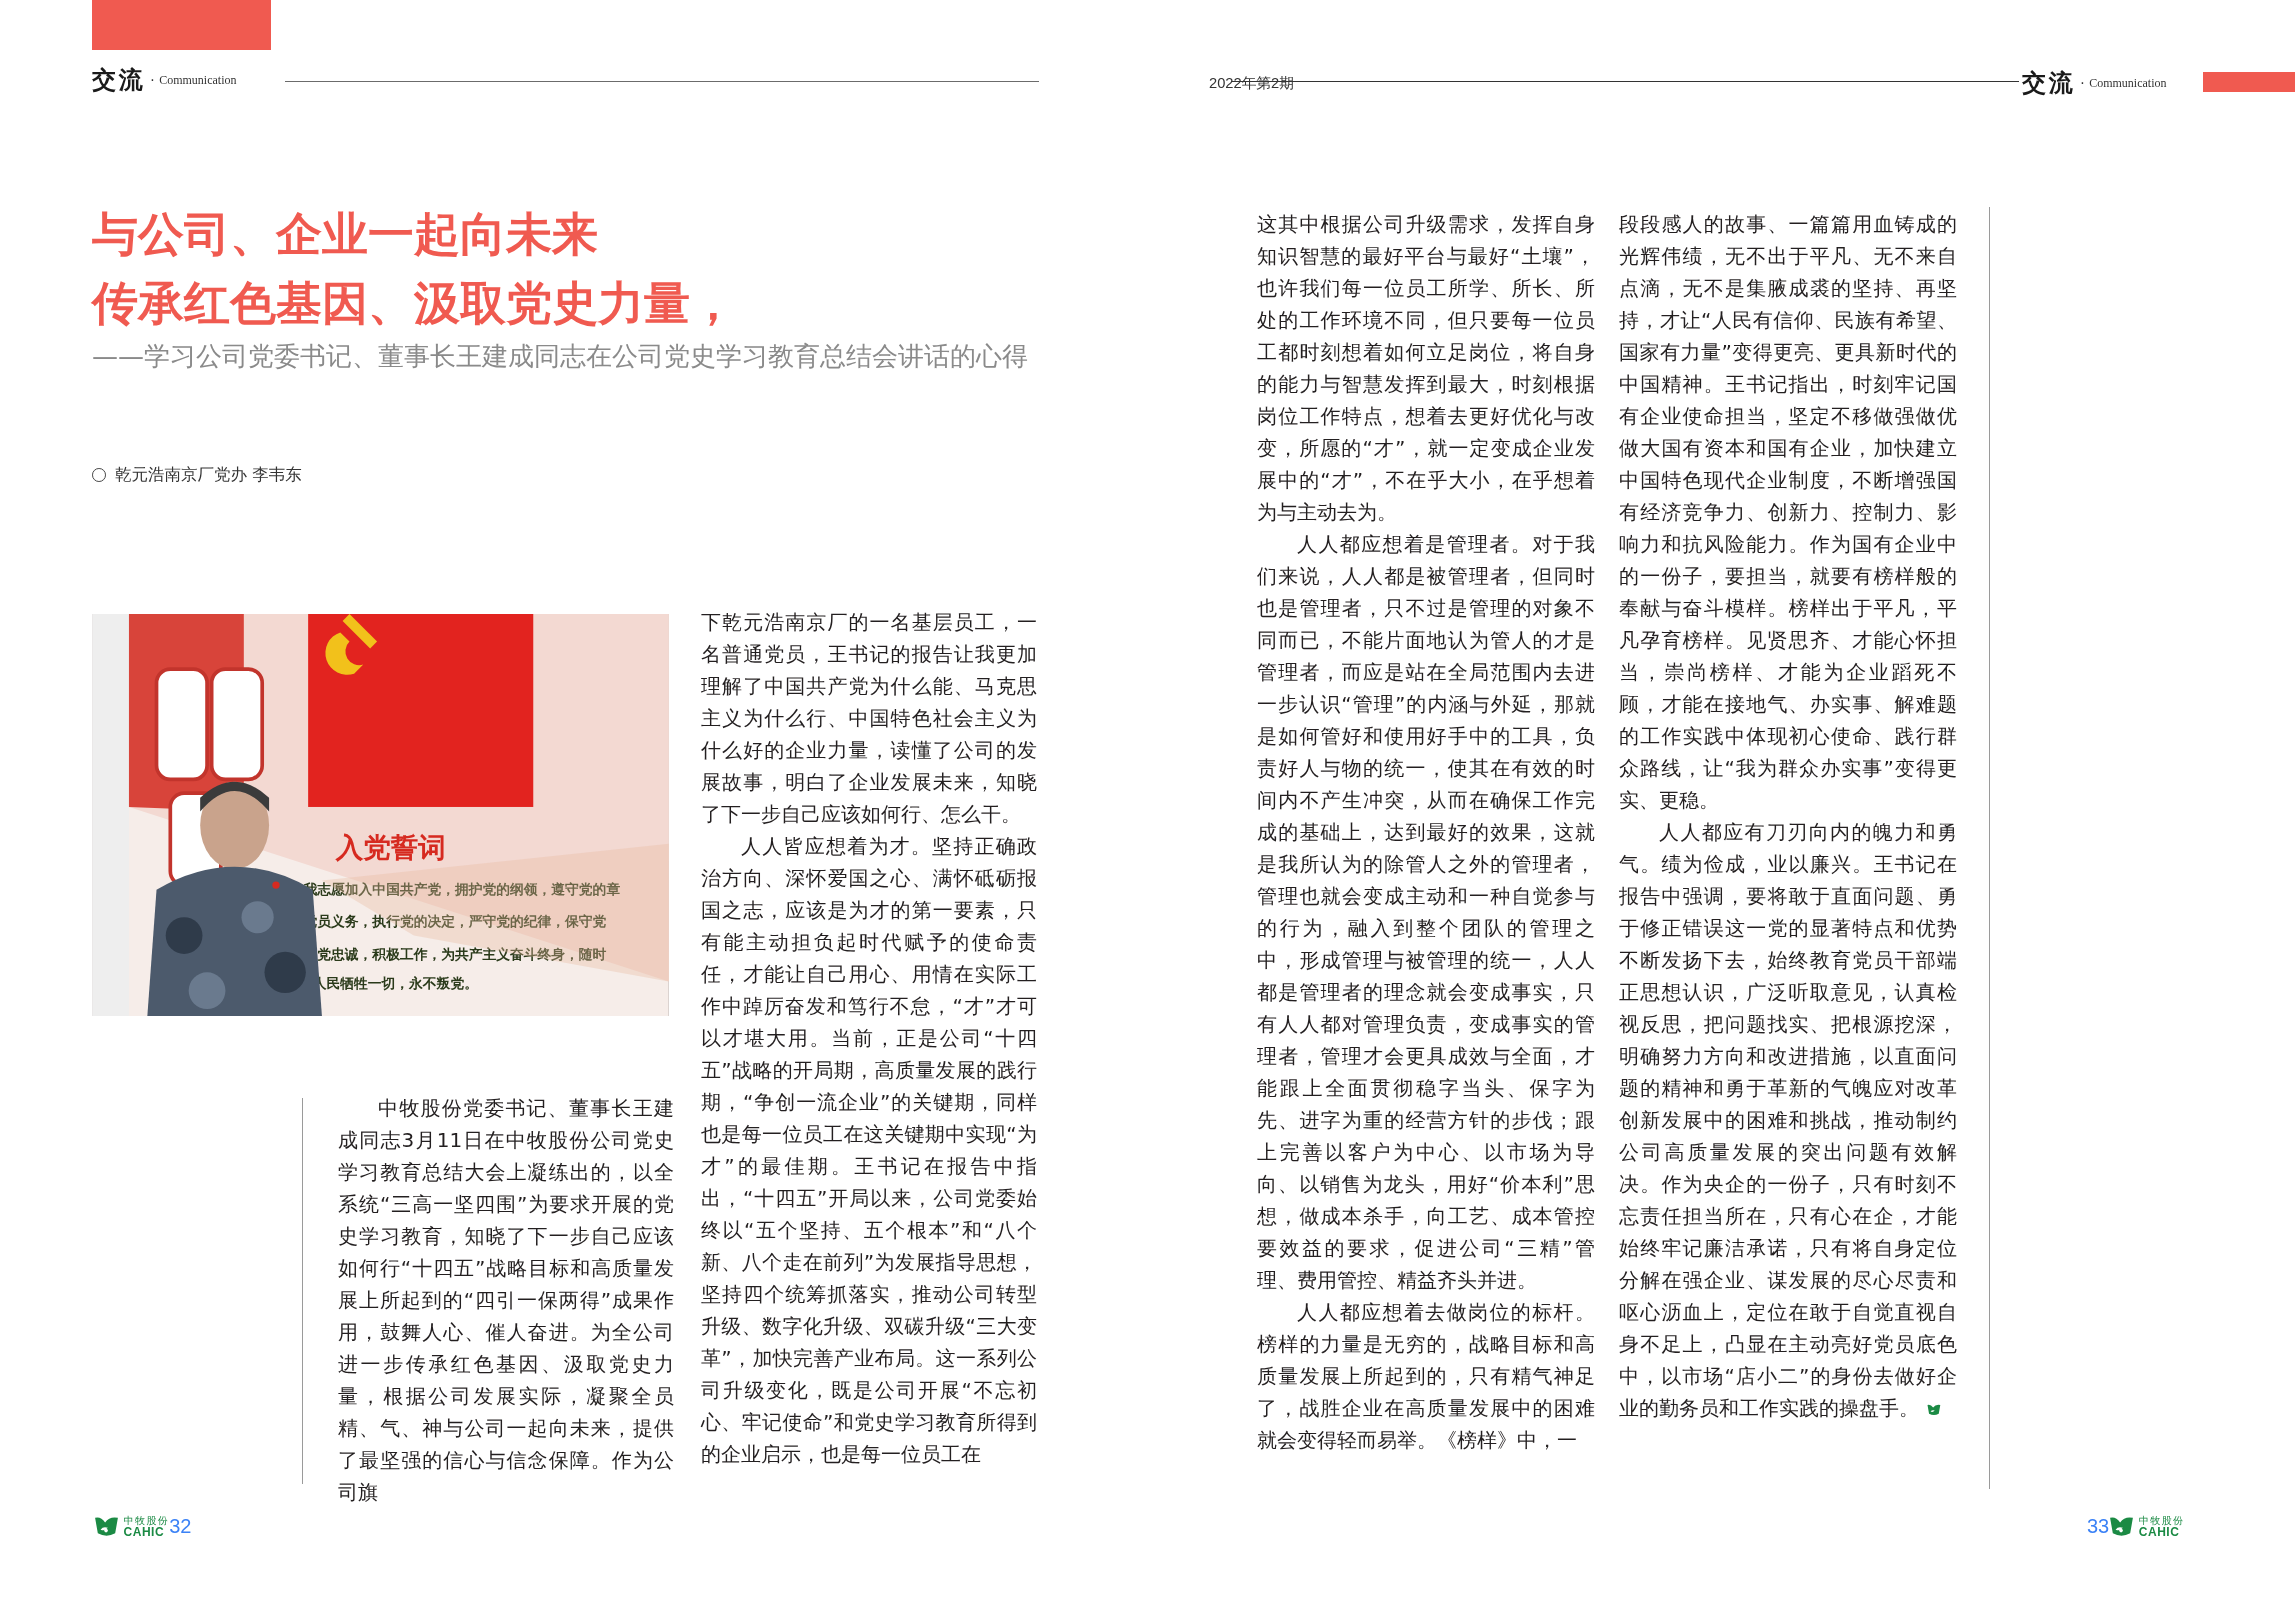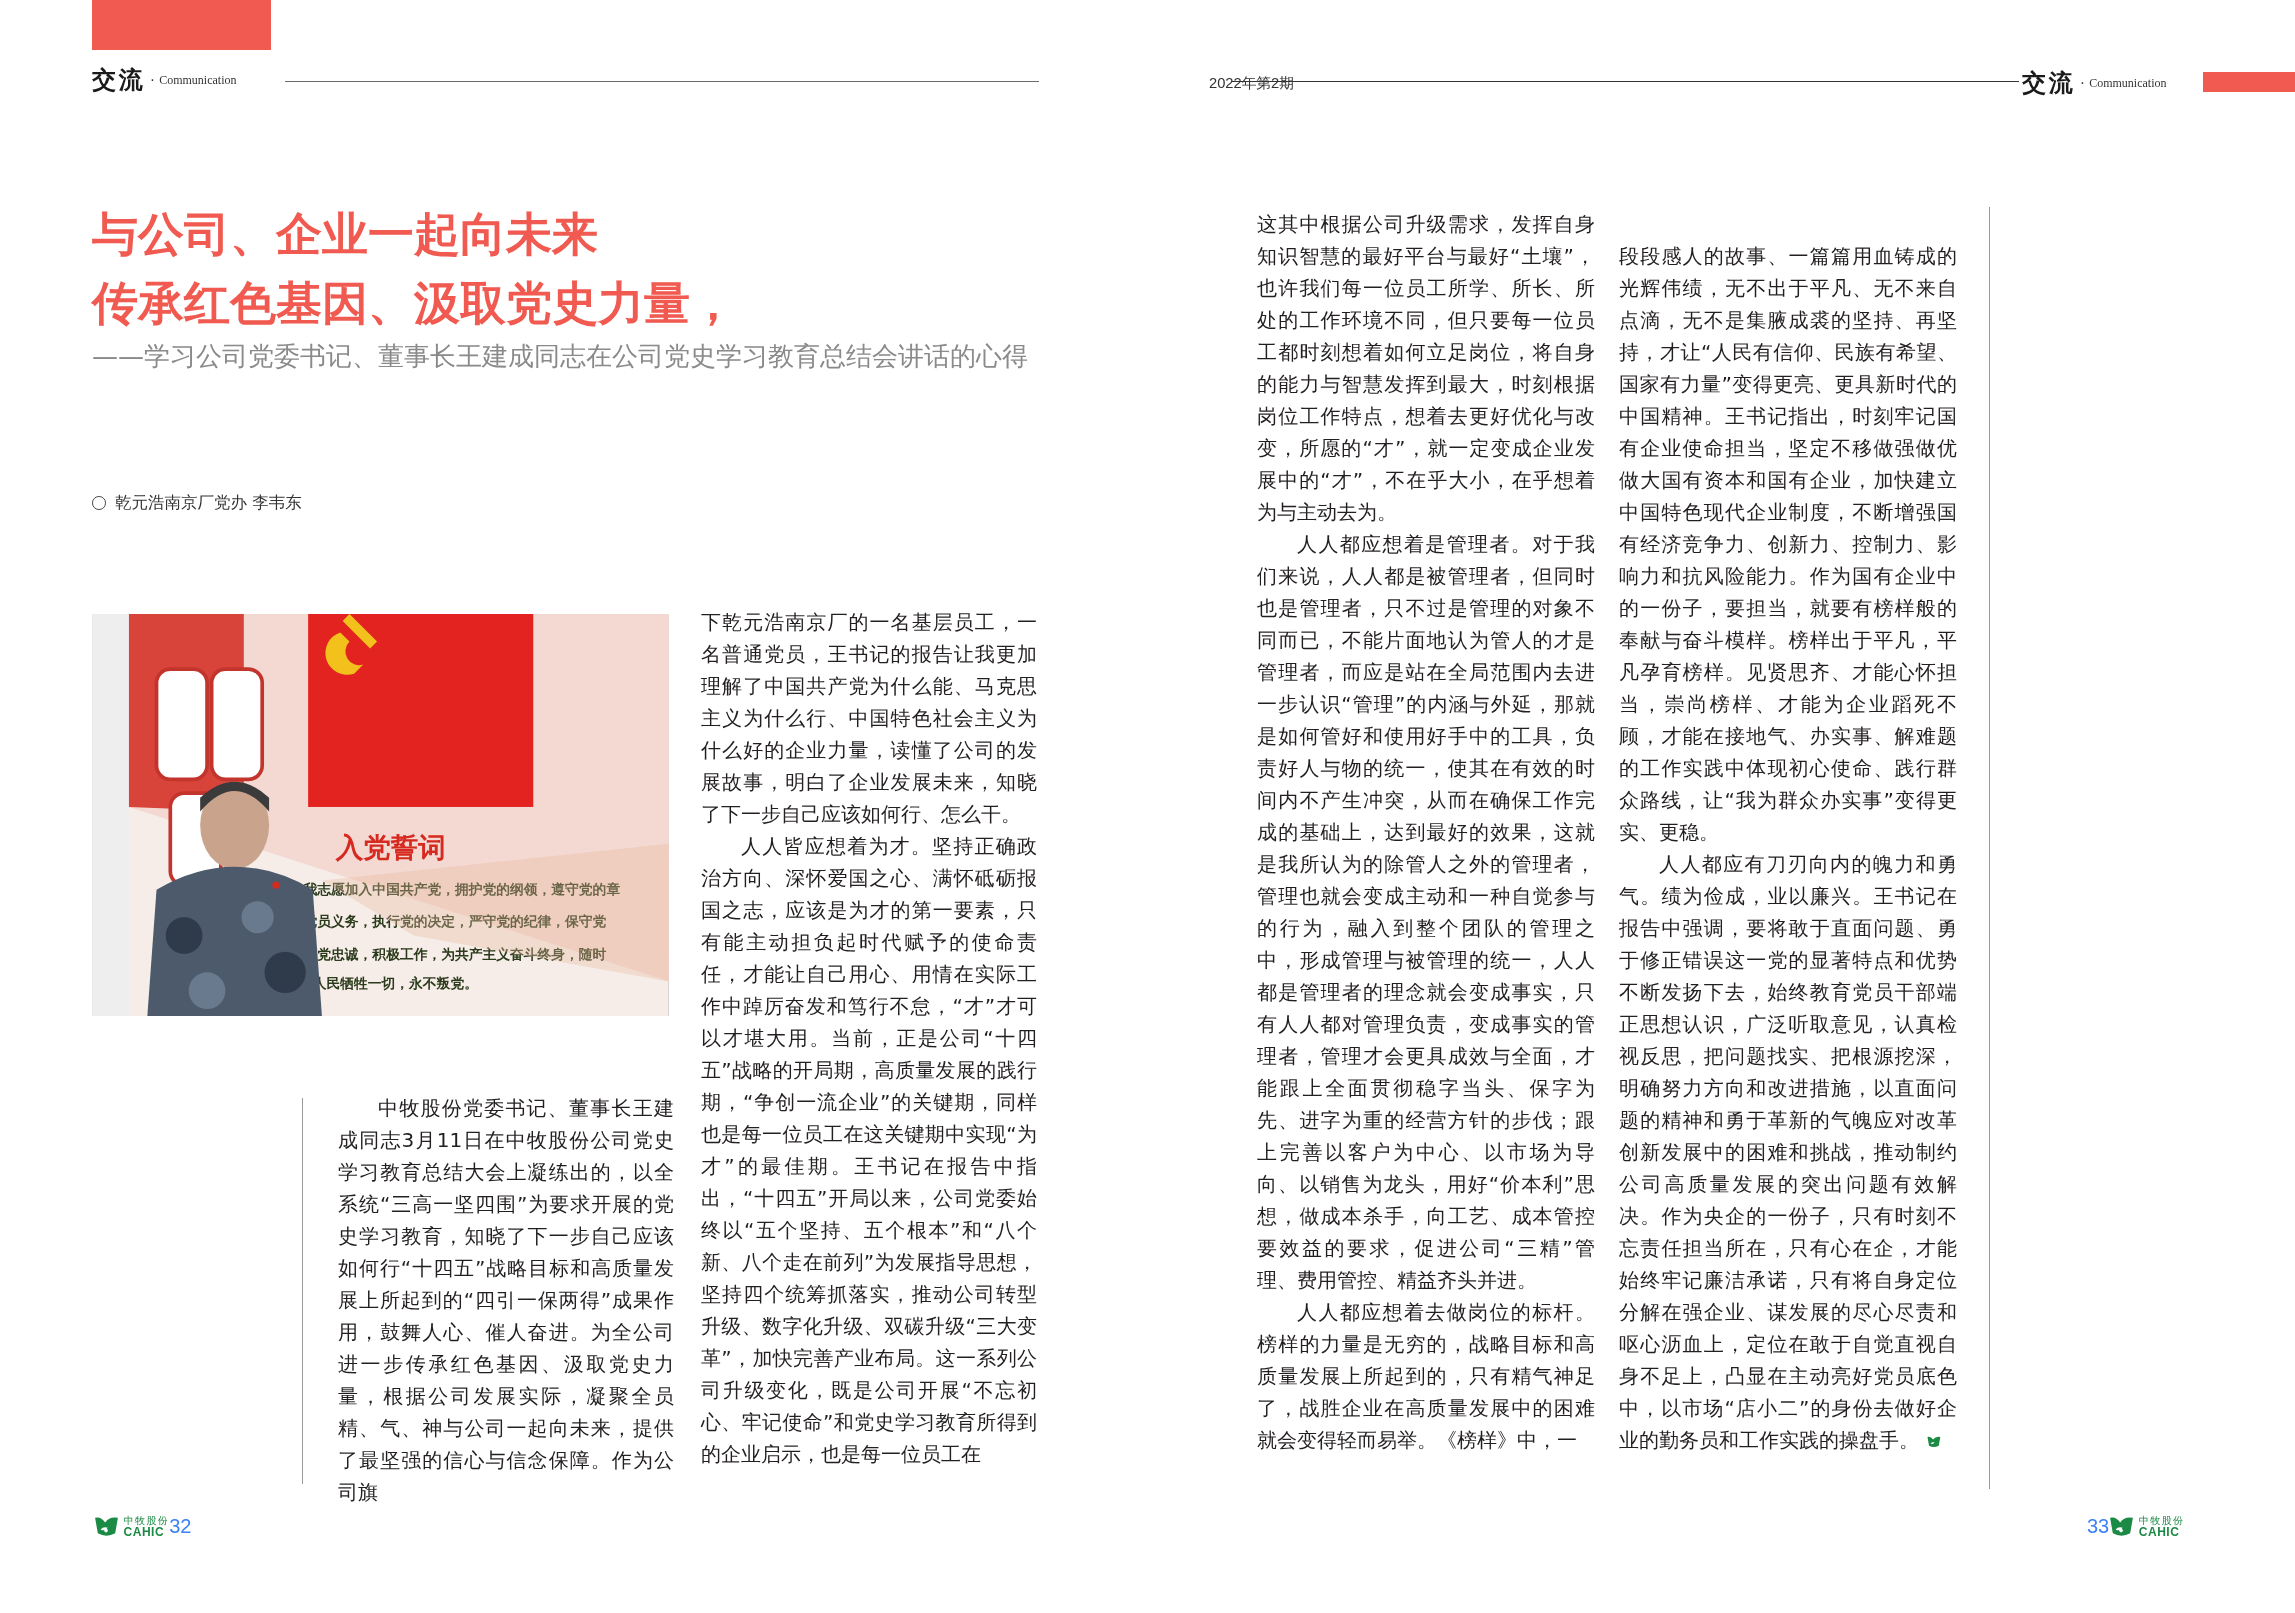--- a/index.html
+++ b/index.html
@@ -126,7 +126,7 @@
   <p class="indent">人人都应想着去做岗位的标杆。榜样的力量是无穷的，战略目标和高质量发展上所起到的，只有精气神足了，战胜企业在高质量发展中的困难就会变得轻而易举。《榜样》中，一</p>
 </div>
 
-<div class="abs col" style="left:1619px; top:208px; width:338px;margin-top:32px;">
+<div class="abs col" style="left:1619px; top:208px; width:338px;">
   <p>段段感人的故事、一篇篇用血铸成的光辉伟绩，无不出于平凡、无不来自点滴，无不是集腋成裘的坚持、再坚持，才让“人民有信仰、民族有希望、国家有力量”变得更亮、更具新时代的中国精神。王书记指出，时刻牢记国有企业使命担当，坚定不移做强做优做大国有资本和国有企业，加快建立中国特色现代企业制度，不断增强国有经济竞争力、创新力、控制力、影响力和抗风险能力。作为国有企业中的一份子，要担当，就要有榜样般的奉献与奋斗模样。榜样出于平凡，平凡孕育榜样。见贤思齐、才能心怀担当，崇尚榜样、才能为企业蹈死不顾，才能在接地气、办实事、解难题的工作实践中体现初心使命、践行群众路线，让“我为群众办实事”变得更实、更稳。</p>
   <p class="indent"><span>人人都应有刀刃向内的魄力和勇气。绩为俭成，业以廉兴。王书记在报告中强调，要将敢于直面问题、勇于修正错误这一党的显著特点和优势不断发扬下去，始终教育党员干部端正思想认识，广泛听取意见，认真检视反思，把问题找实、把根源挖深，明确努力方向和改进措施，以直面问题的精神和勇于革新的气魄应对改革创新发展中的困难和挑战，推动制约公司高质量发展的突出问题有效解决。作为央企的一份子，只有时刻不忘责任担当所在，只有心在企，才能始终牢记廉洁承诺，只有将自身定位分解在强企业、谋发展的尽心尽责和呕心沥血上，定位在敢于自觉直视自身不足上，凸显在主动亮好党员底色中，以市场“店小二”的身份去做好企业的勤务员和工作实践的操盘手。</span><svg class="end-mark" width="13.8" height="15.6" viewBox="0 0 54 46">
         <path d="M2 4 Q14 0 24 14 Q34 0 52 4 L46 38 Q27 48 8 38 Z" fill="#1b8a44"></path>

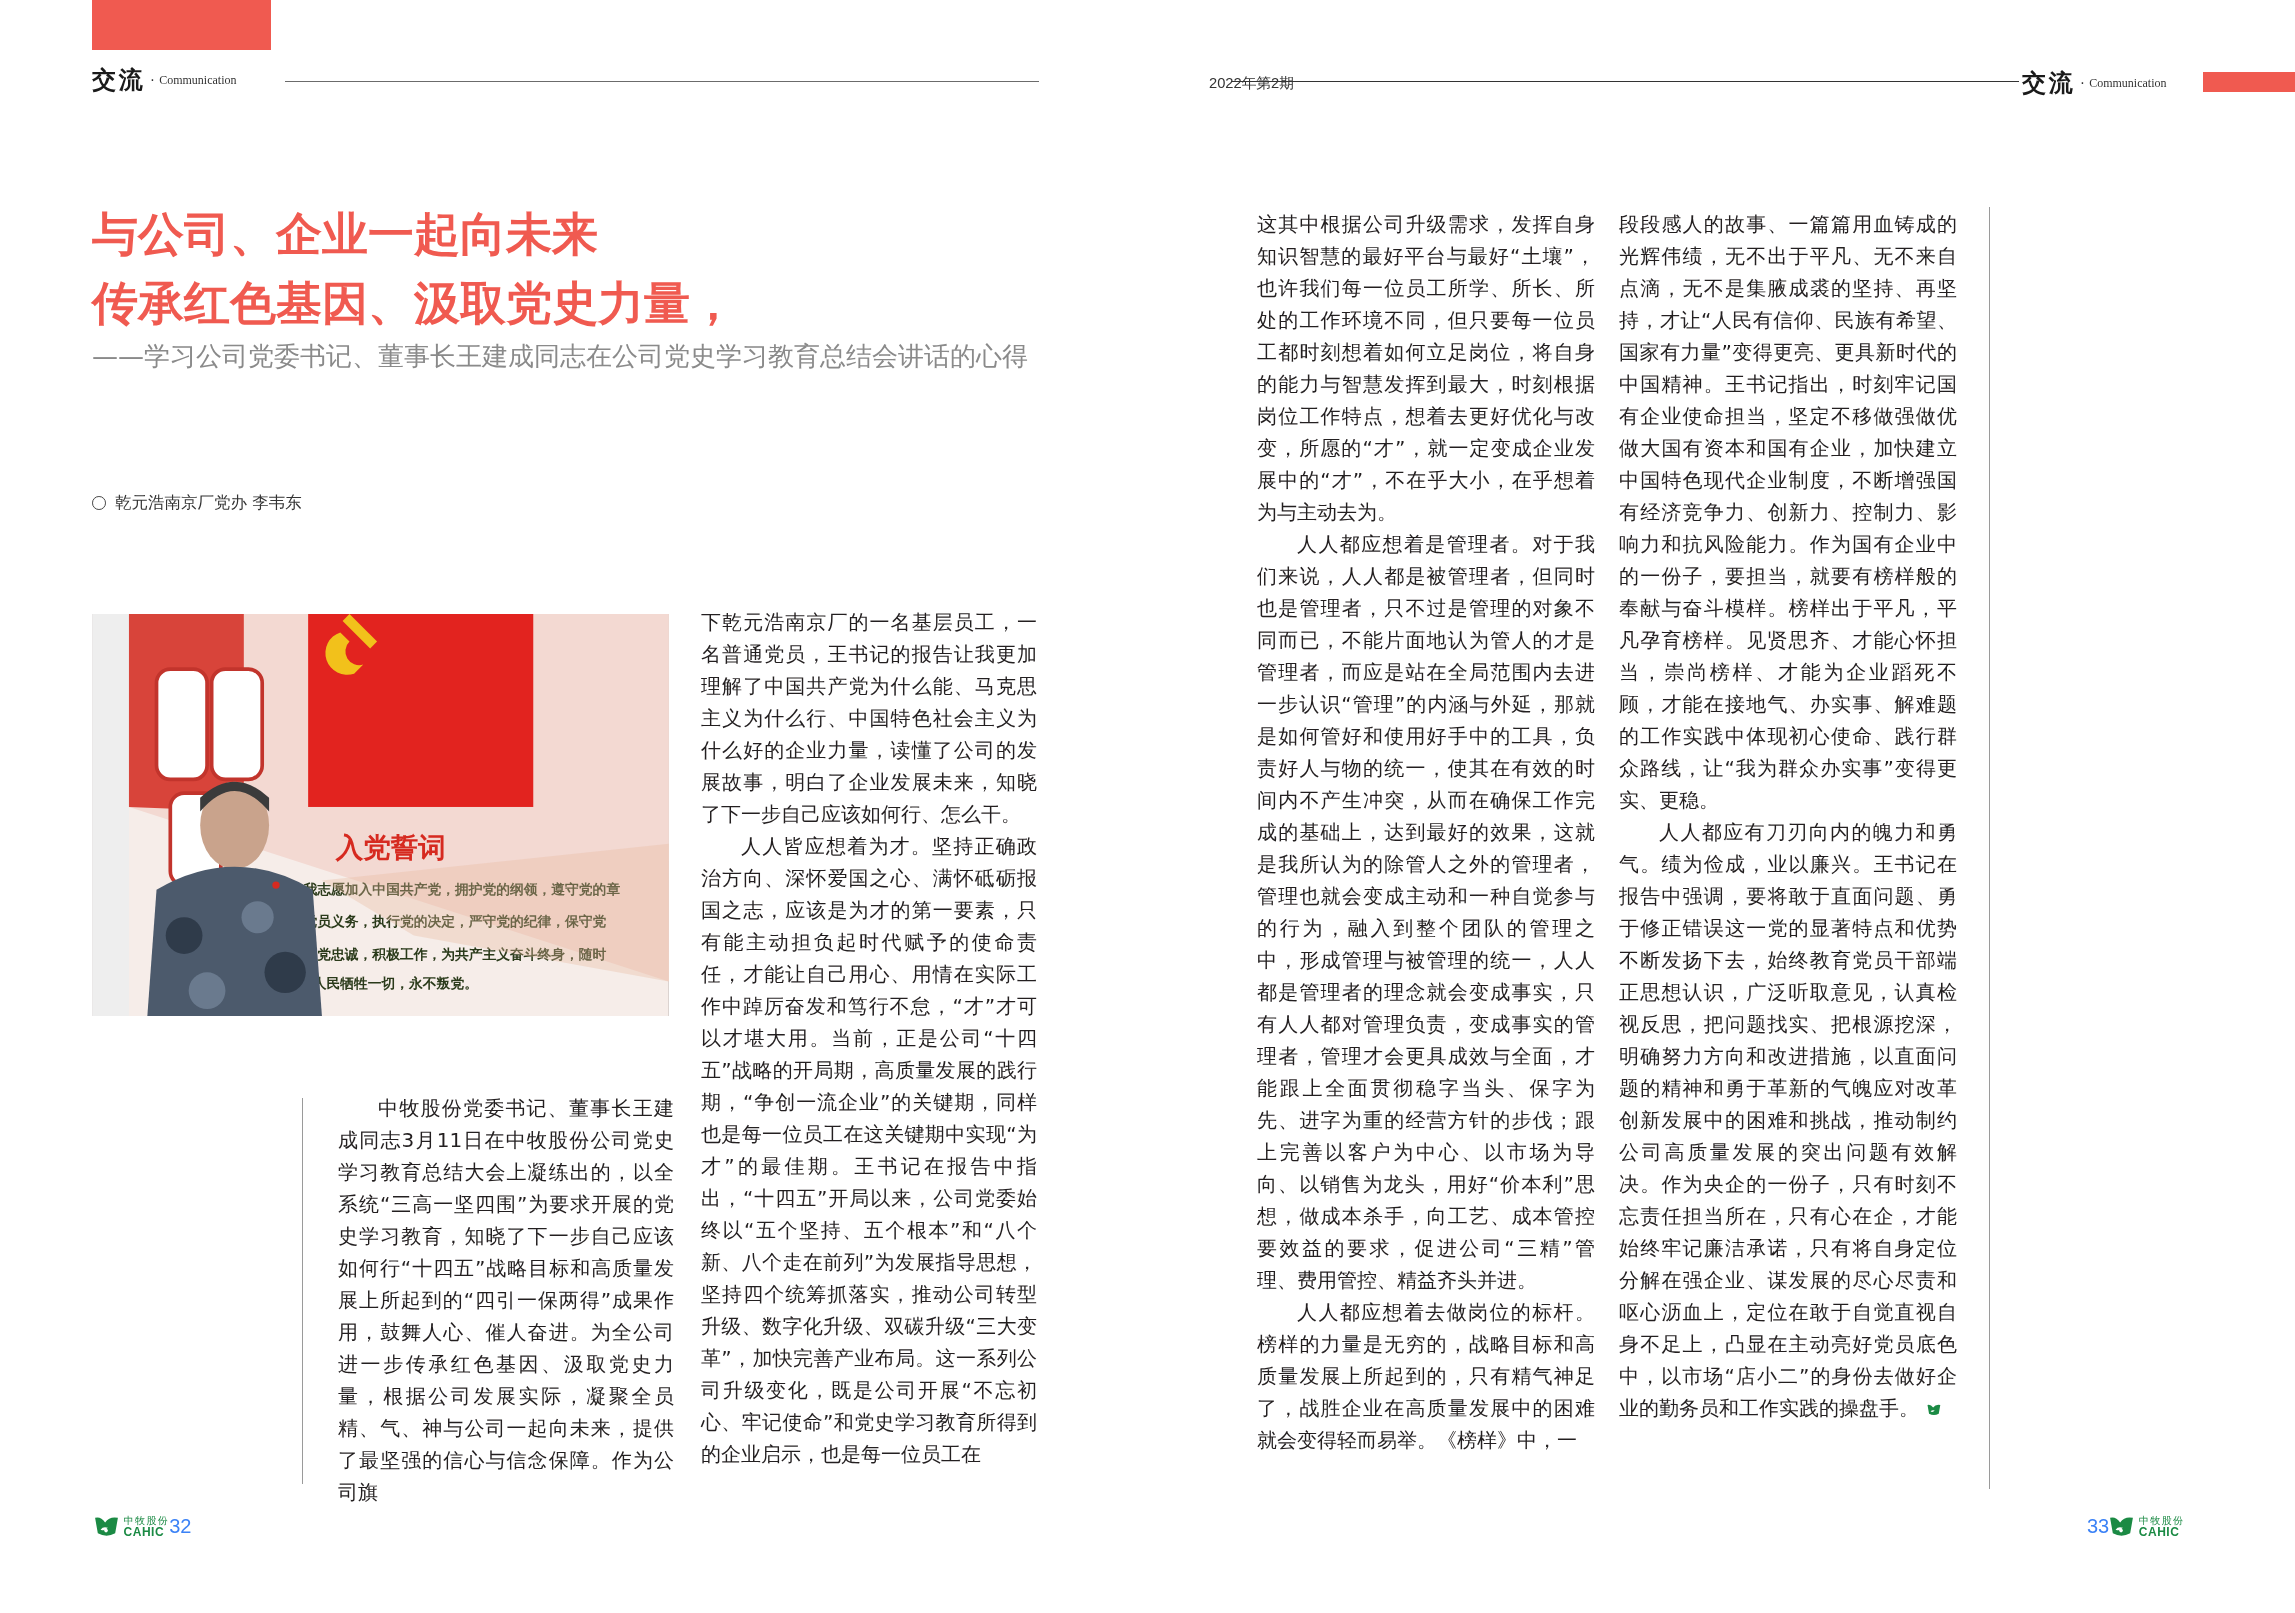--- a/index.html
+++ b/index.html
@@ -50,7 +50,7 @@
 
 <div class="abs subtitle" style="left:92px; top:336px; width:938px;">——学习公司党委书记、董事长王建成同志在公司党史学习教育总结会讲话的心得</div>
 
-<div class="abs byline" style="left:92px; top:464px;margin-top:28px;">
+<div class="abs byline" style="left:92px; top:464px;">
   <span class="circle"></span>
   <span>乾元浩南京厂党办  李韦东</span>
 </div>

